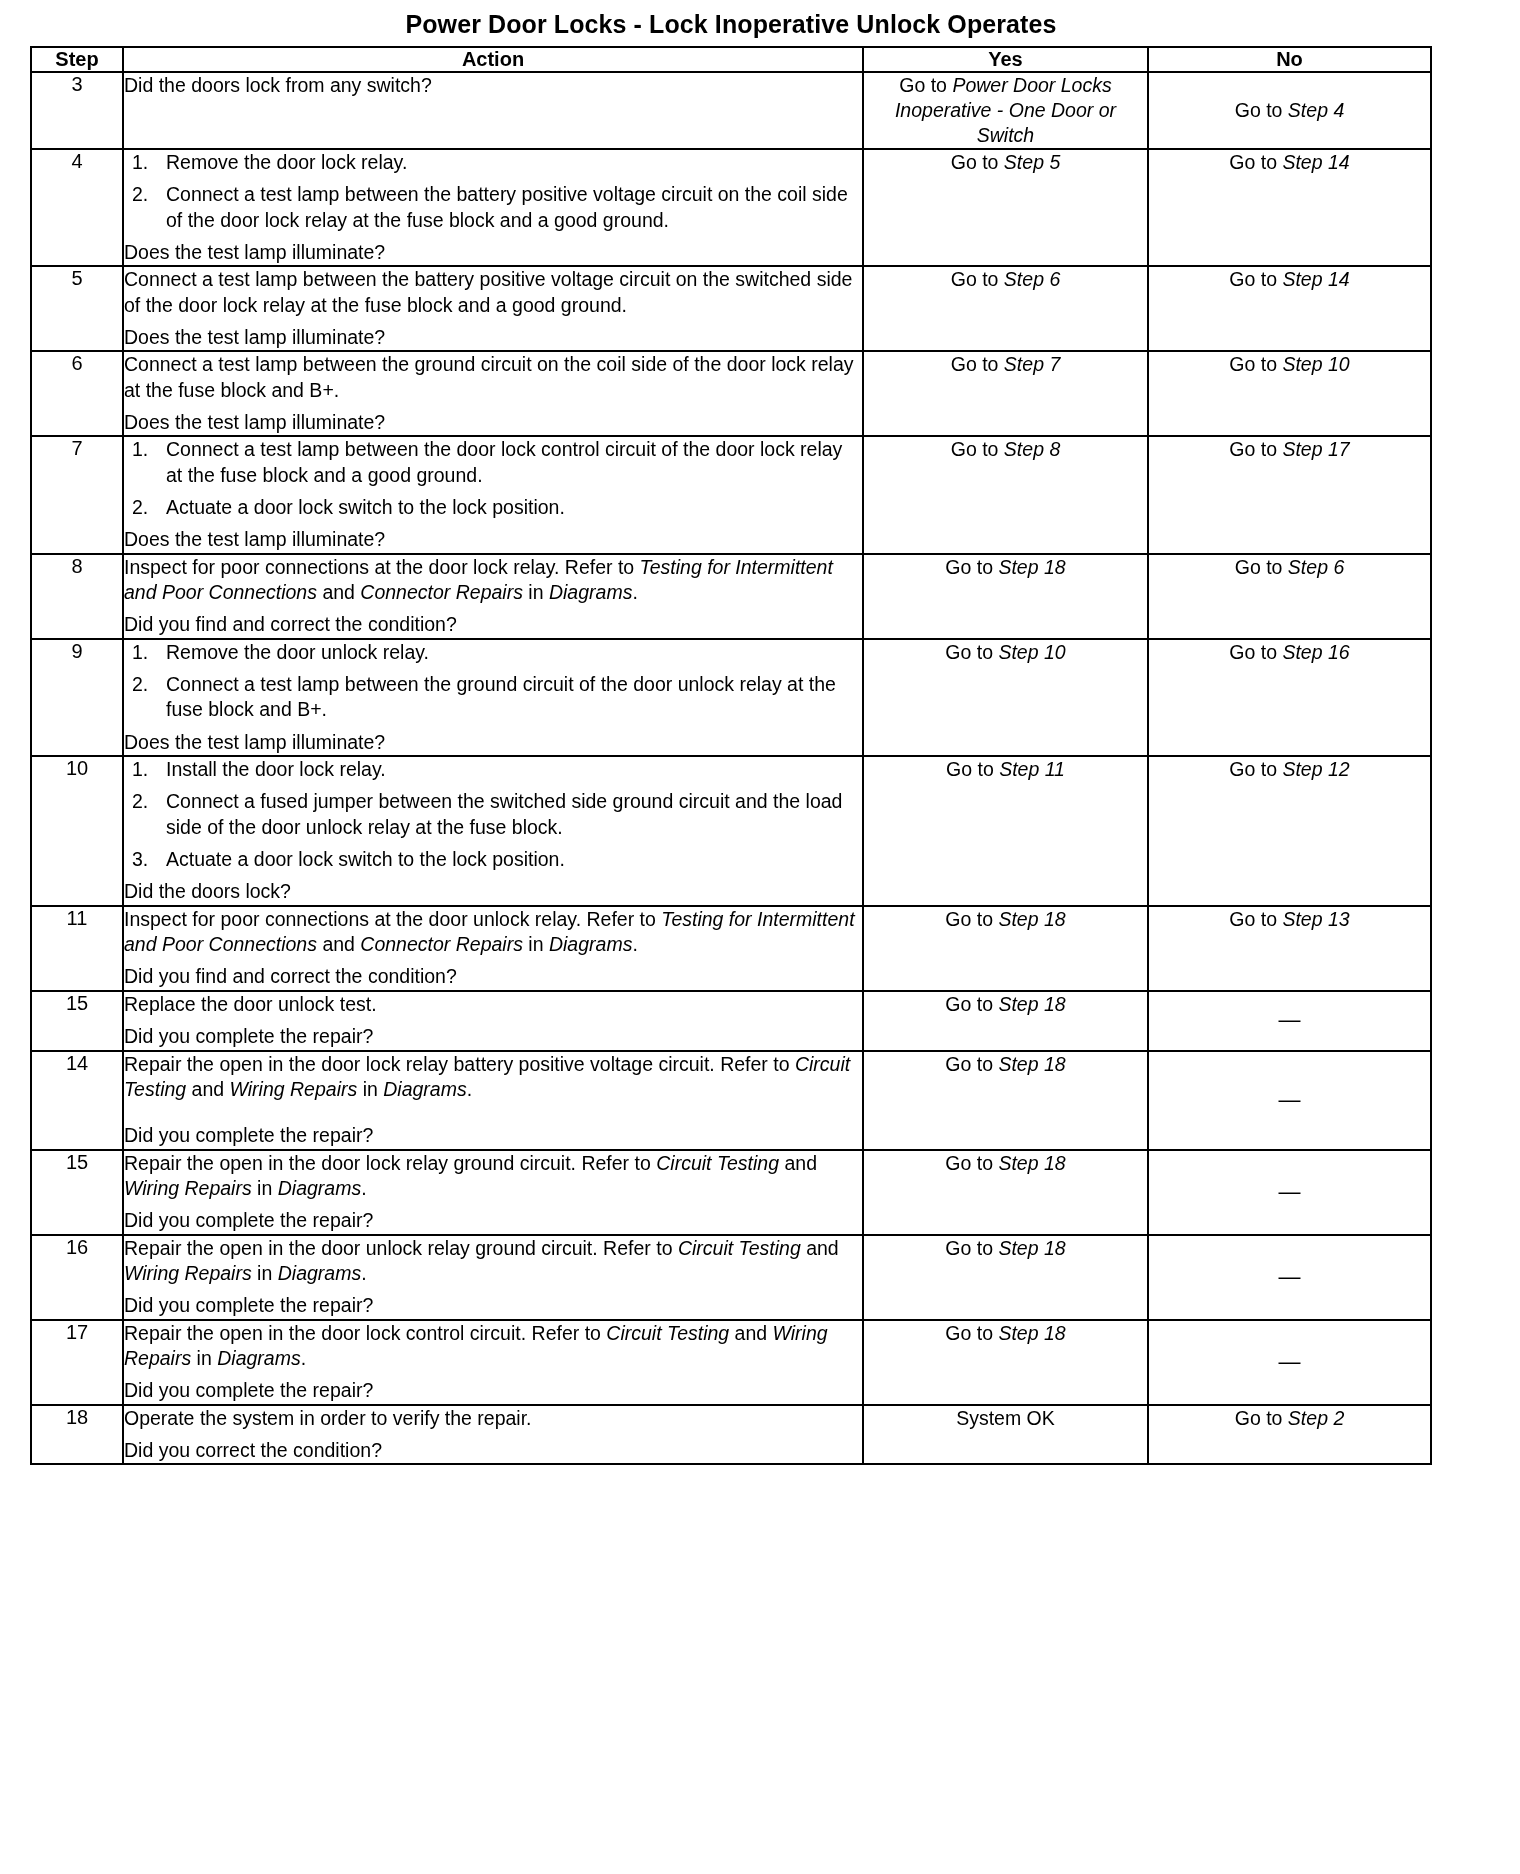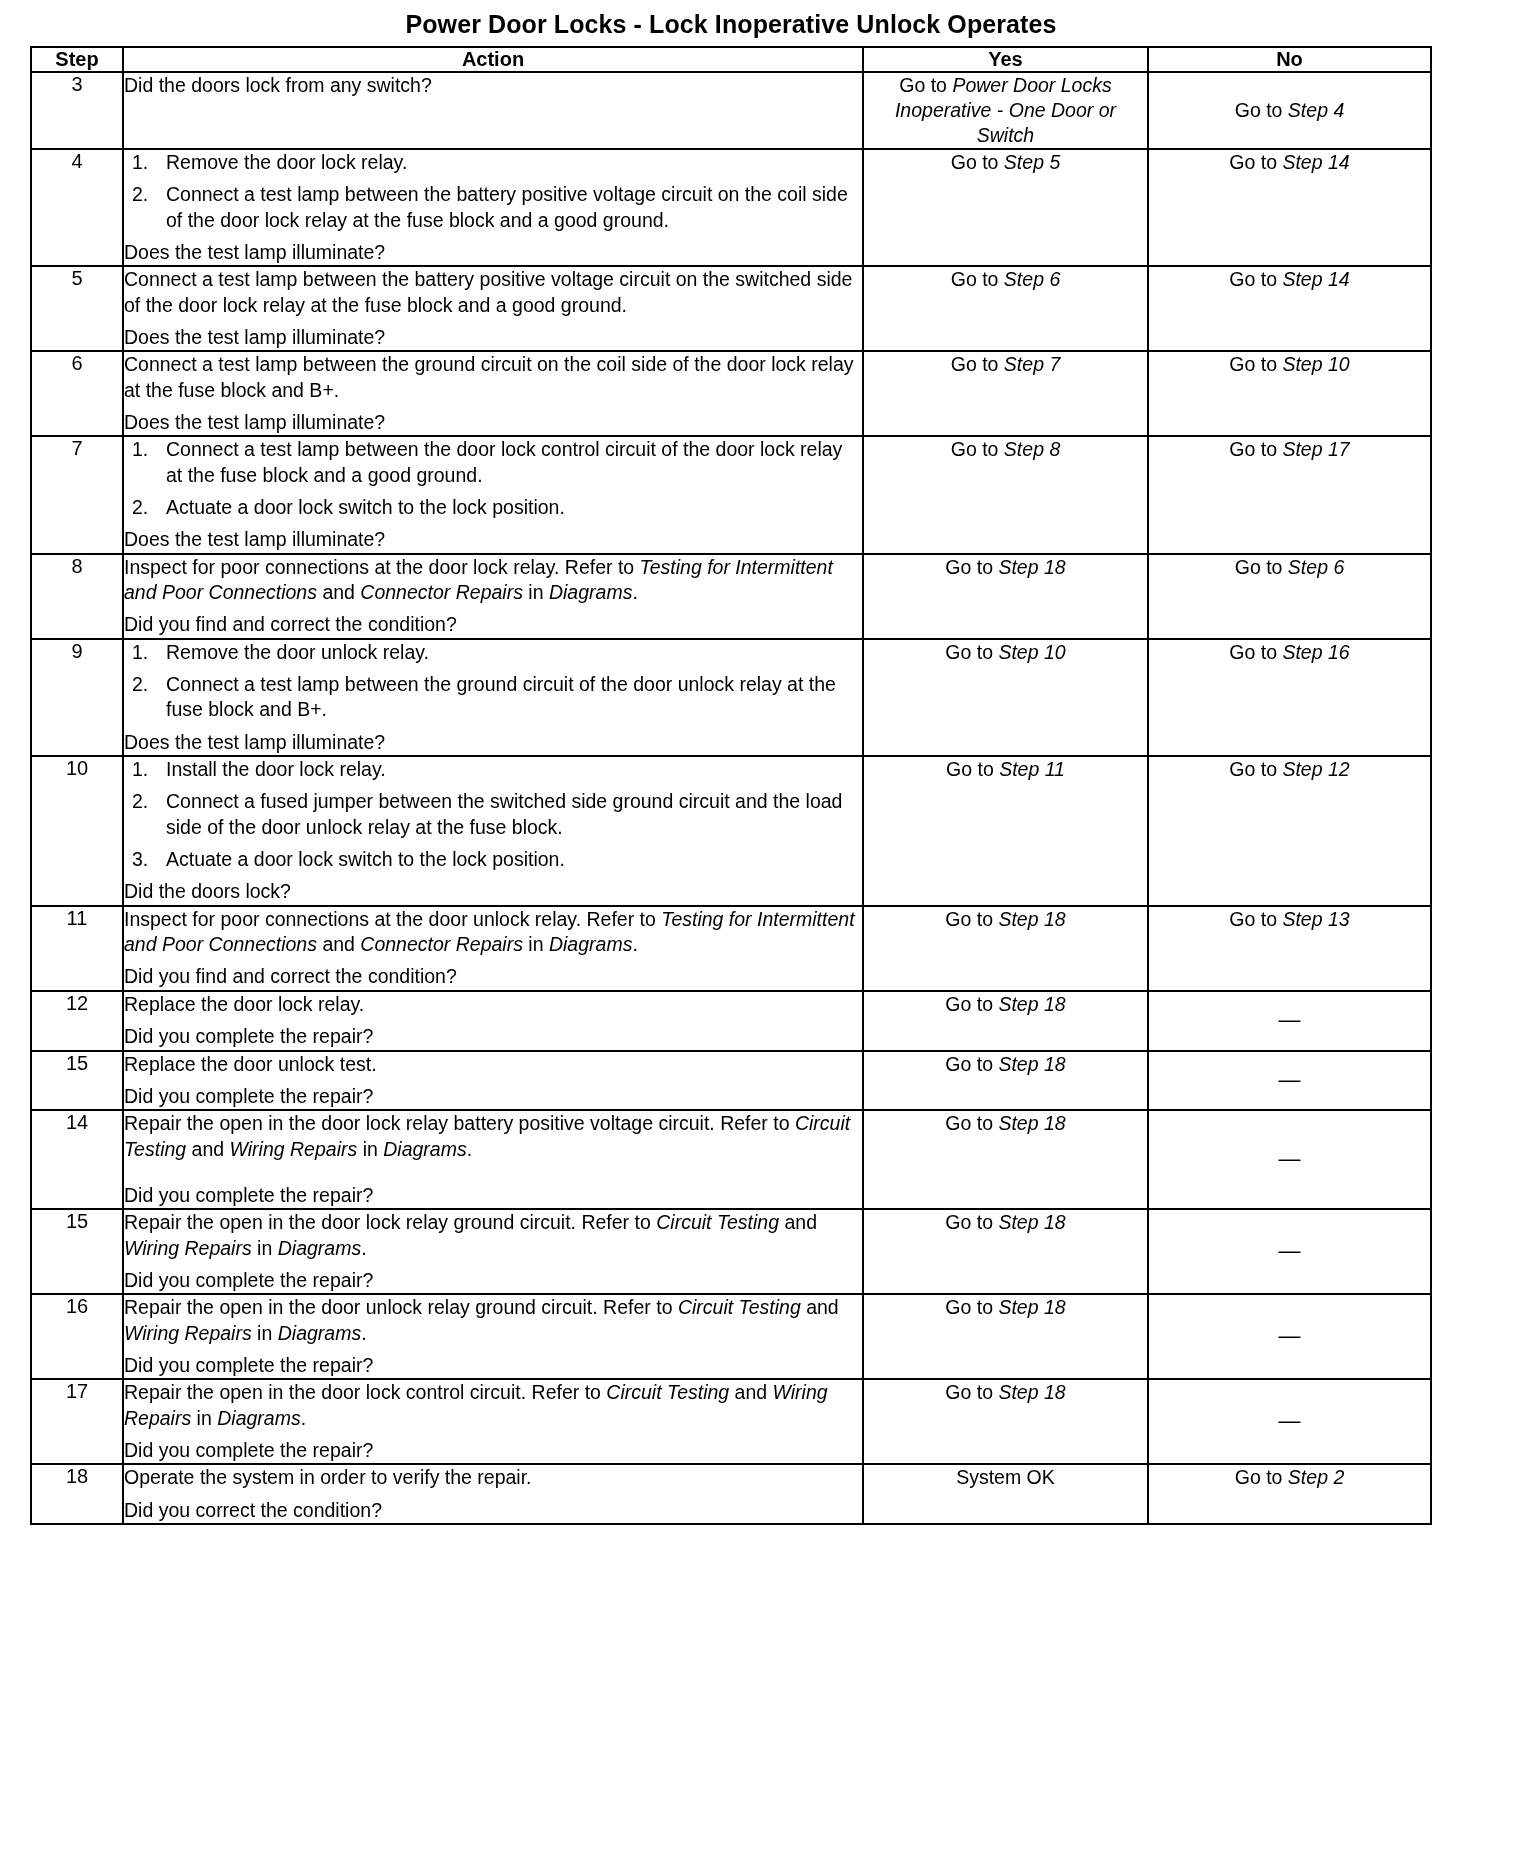--- a/index.html
+++ b/index.html
@@ -213,15 +213,6 @@
           <td class="yn">Go to <span class="i">Step 13</span></td>
         </tr>
         <tr>
-          <td class="step">12</td>
-          <td class="action">
-            <div class="plain-lines">Replace the door lock relay.</div>
-            <div class="q">Did you complete the repair?</div>
-          </td>
-          <td class="yn">Go to <span class="i">Step 18</span></td>
-          <td class="yn mid"><span class="dash">—</span></td>
-        </tr>
-        <tr>
           <td class="step">15</td>
           <td class="action">
             <div class="plain-lines">Replace the door unlock test.</div>

